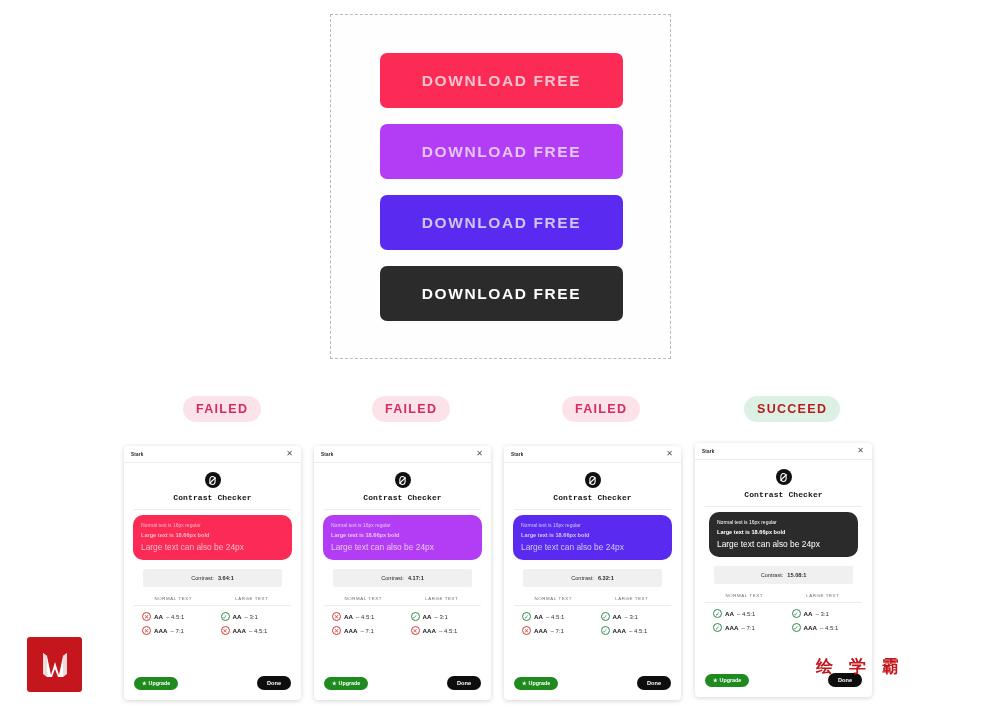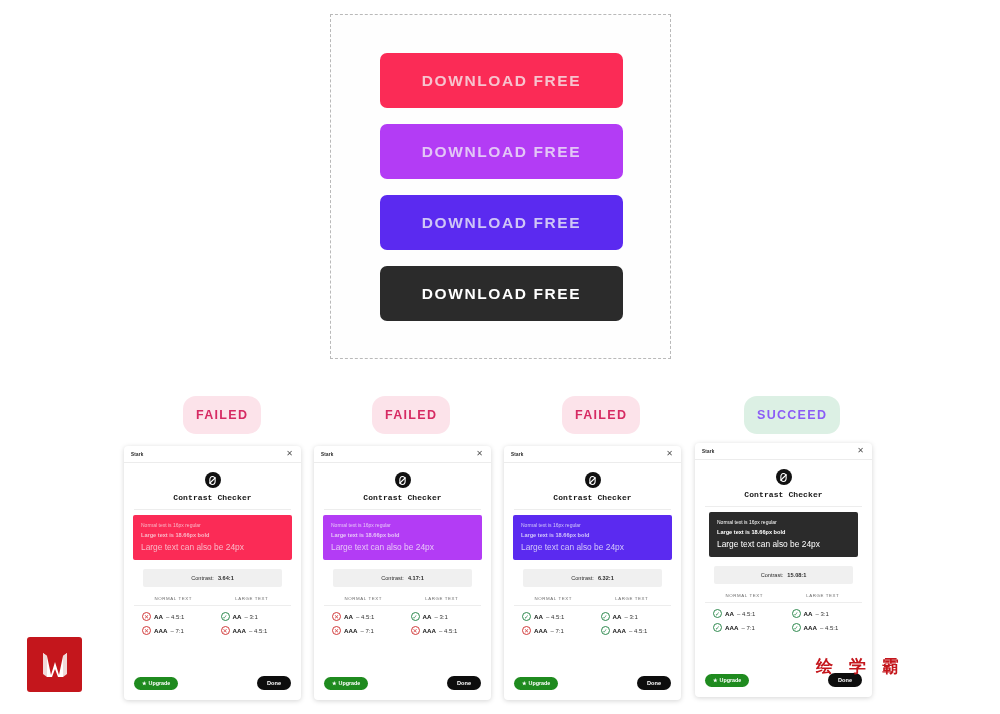--- a/index.html
+++ b/index.html
@@ -36,7 +36,7 @@
   
   .verdict {
     position: absolute; top: 396px;
-    height: 38px; padding: 0 13px;
+    height: 26px; padding: 0 13px;
     border-radius: 13px;
     display: flex; align-items: center; justify-content: center;
     font-size: 12.5px; font-weight: bold; letter-spacing: 1.3px;

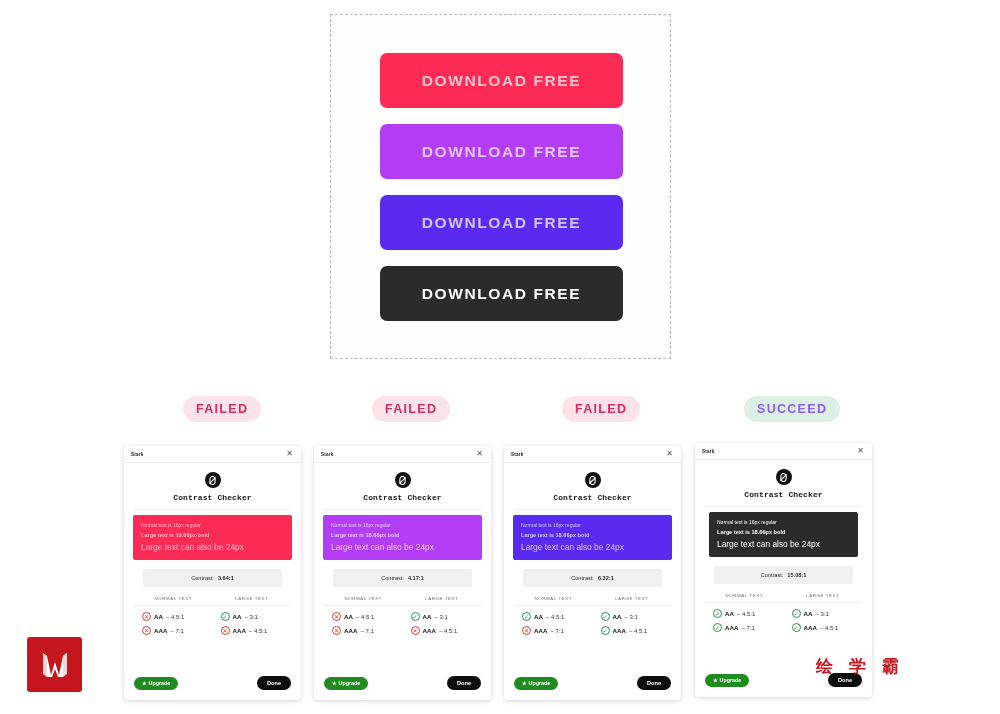--- a/index.html
+++ b/index.html
@@ -42,7 +42,7 @@
     font-size: 12.5px; font-weight: bold; letter-spacing: 1.3px;
   }
   .verdict.fail { background: #fce3ea; color: #d62a63; }
-  .verdict.pass { background: #dcf0e4; color: #8b5cf6; }
+  .verdict.pass { background: #dcf0e4; color: #b91c1c; }
   .v0 { left: 183px; }
   .v1 { left: 372px; }
   .v2 { left: 562px; }

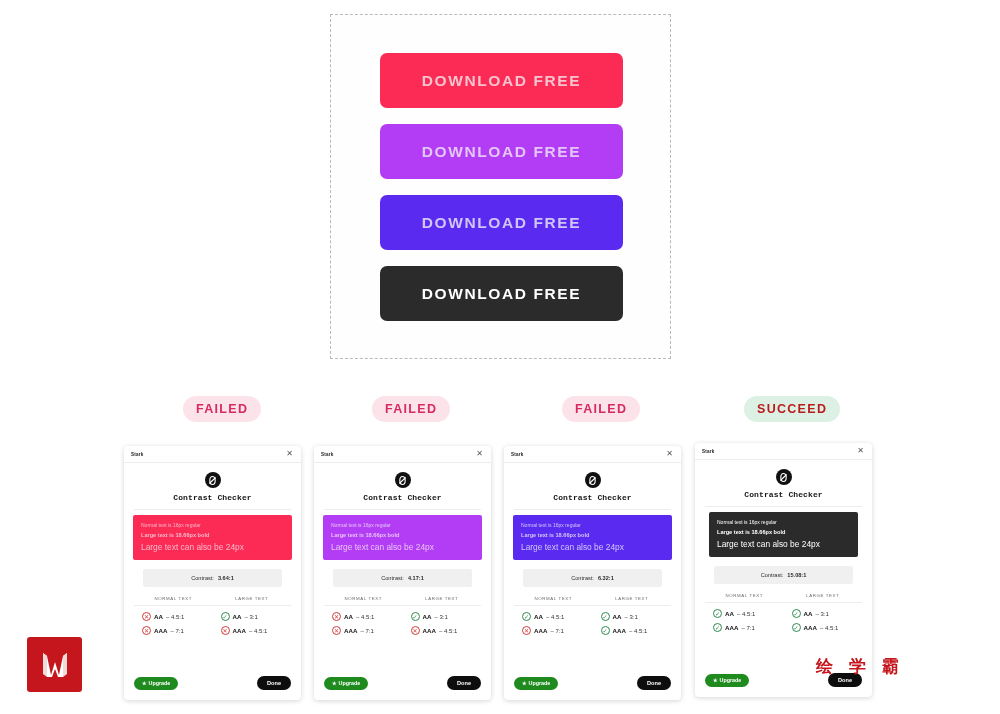--- a/index.html
+++ b/index.html
@@ -88,7 +88,7 @@
   
   .swatch {
     margin: 5px 9px 0 9px; flex: none;
-    border-radius: 2px;
+    border-radius: 10px;
     padding: 7px 8px 8px 8px;
   }
   .c3 .swatch { margin: 5px 14px 0 14px; }

